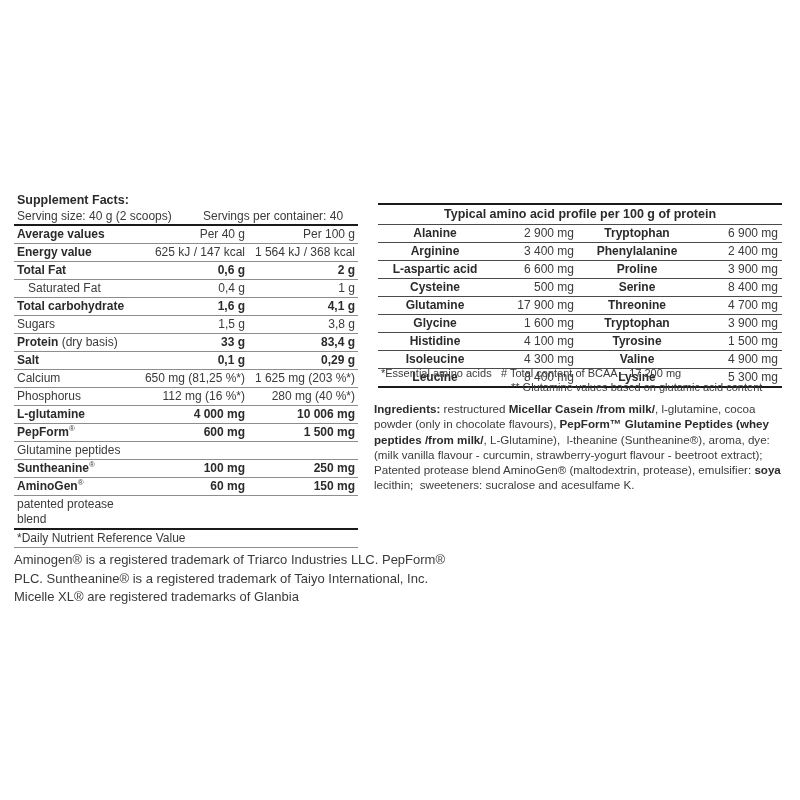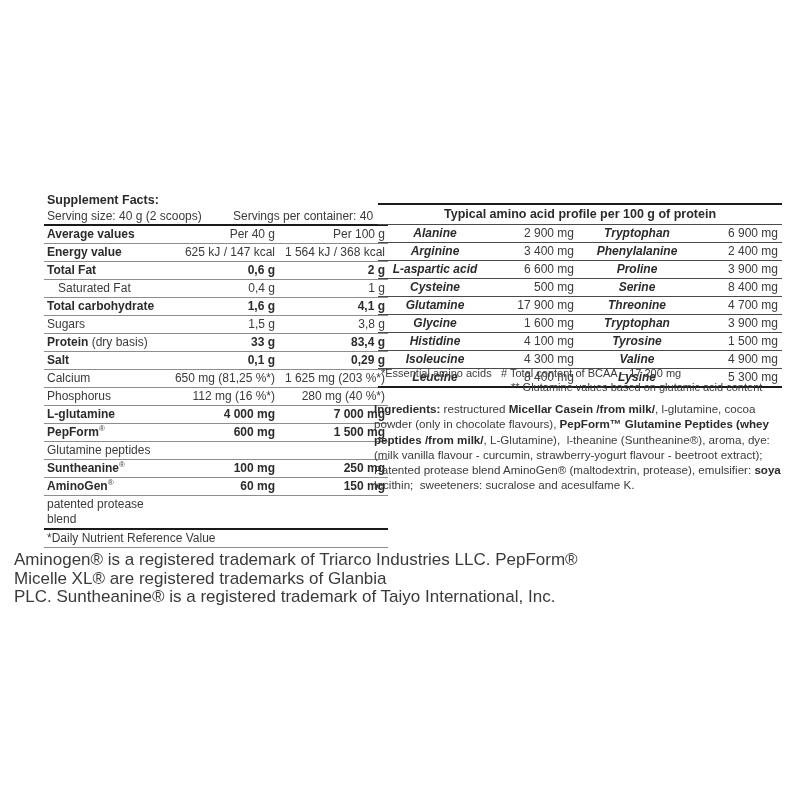--- a/index.html
+++ b/index.html
@@ -22,7 +22,6 @@
     left: 14px;
     top: 193px;
     width: 344px;
-    margin-left: 30px;
   }
 
   .panel-title {

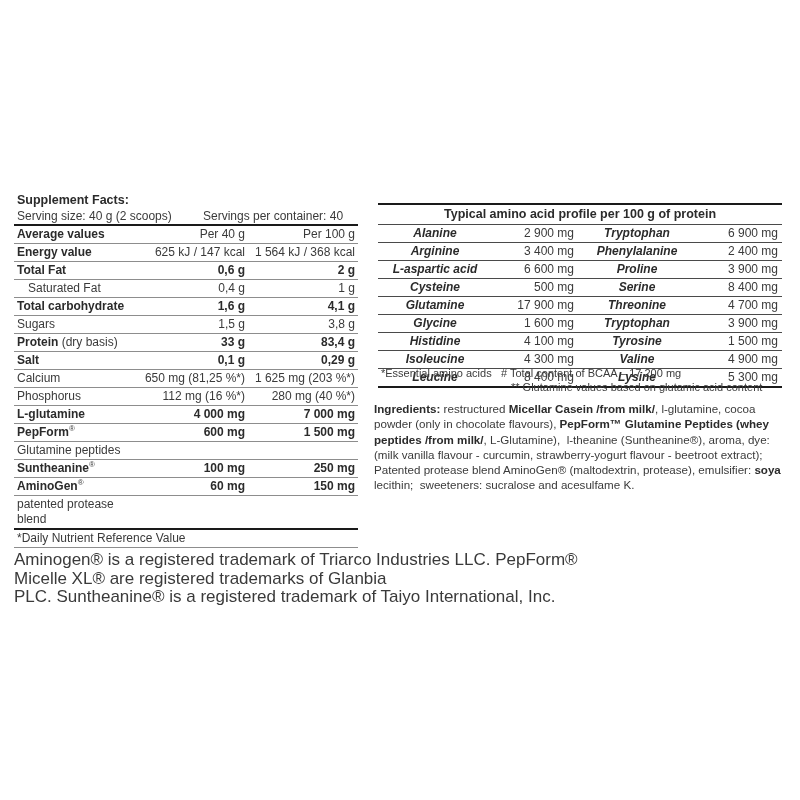--- a/index.html
+++ b/index.html
@@ -117,7 +117,6 @@
   table.amino td.aa-name {
     font-weight: bold;
     color: #2b2b2b;
-    font-style: italic;
   }
   table.amino td.aa-val {
     text-align: right;

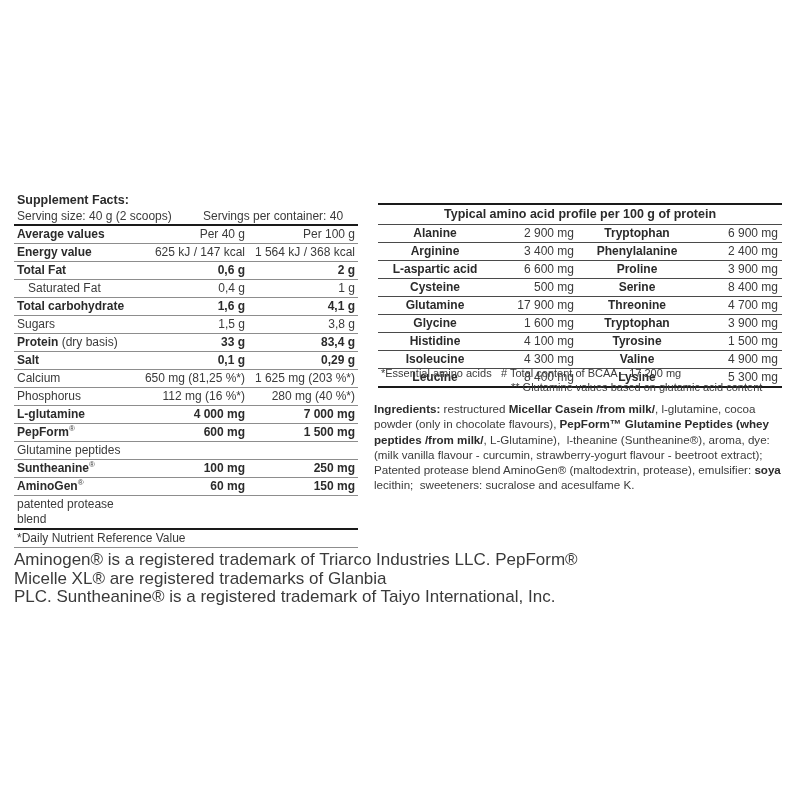--- a/index.html
+++ b/index.html
@@ -227,7 +227,7 @@
         <tr>
           <td><span class="b">L-glutamine</span></td>
           <td class="num b">4 000 mg</td>
-          <td class="num b">7 000 mg</td>
+          <td class="num b">10 006 mg</td>
         </tr>
         <tr>
           <td><span class="b">PepForm</span><span class="reg">®</span></td>

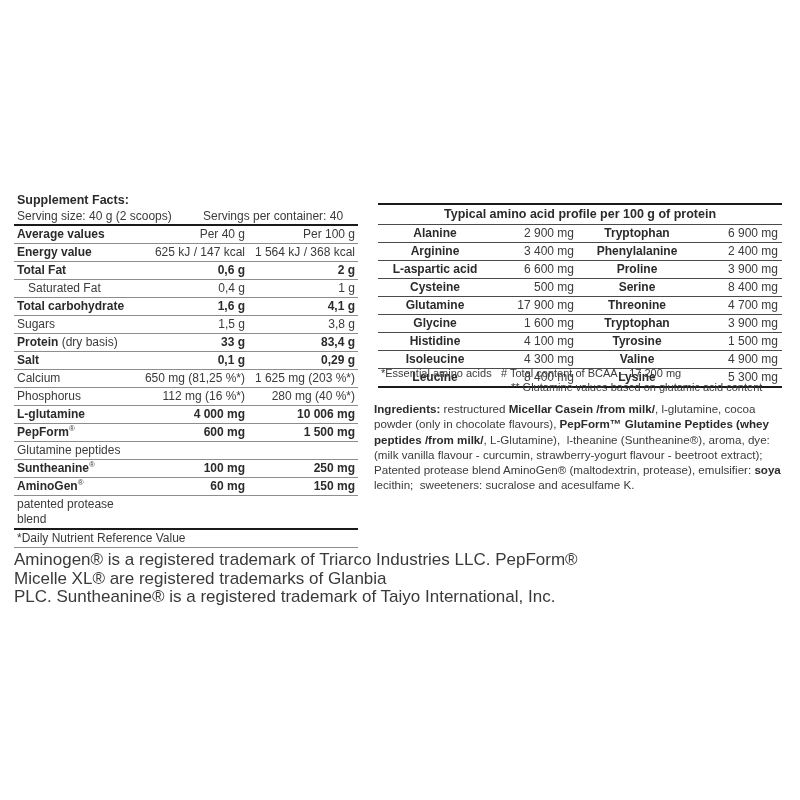--- a/index.html
+++ b/index.html
@@ -78,7 +78,7 @@
     left: 14px;
     top: 551px;
     width: 392px;
-    font-size: 17px;
+    font-size: 13px;
     line-height: 18.5px;
     color: #3a3a3a;
   }

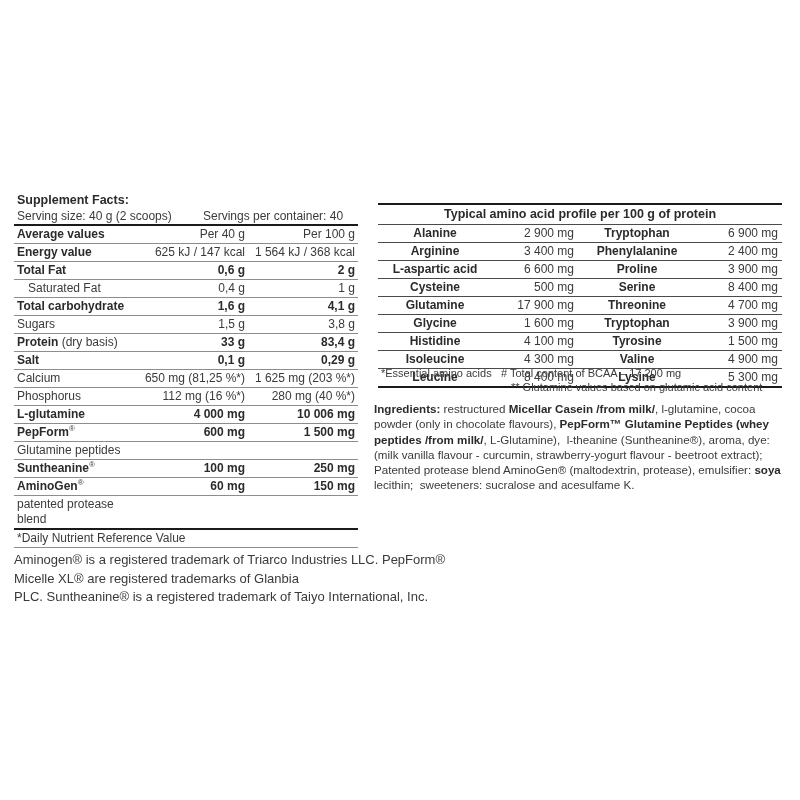--- a/index.html
+++ b/index.html
@@ -263,8 +263,8 @@
 
 <div id="left-footnote">
   <div class="fn-line">Aminogen® is a registered trademark of Triarco Industries LLC. PepForm®</div>
+  <div class="fn-line">PLC. Suntheanine® is a registered trademark of Taiyo International, Inc.</div>
   <div class="fn-line">Micelle XL® are registered trademarks of Glanbia</div>
-  <div class="fn-line">PLC. Suntheanine® is a registered trademark of Taiyo International, Inc.</div>
 </div>
 
 <div id="right-panel">

